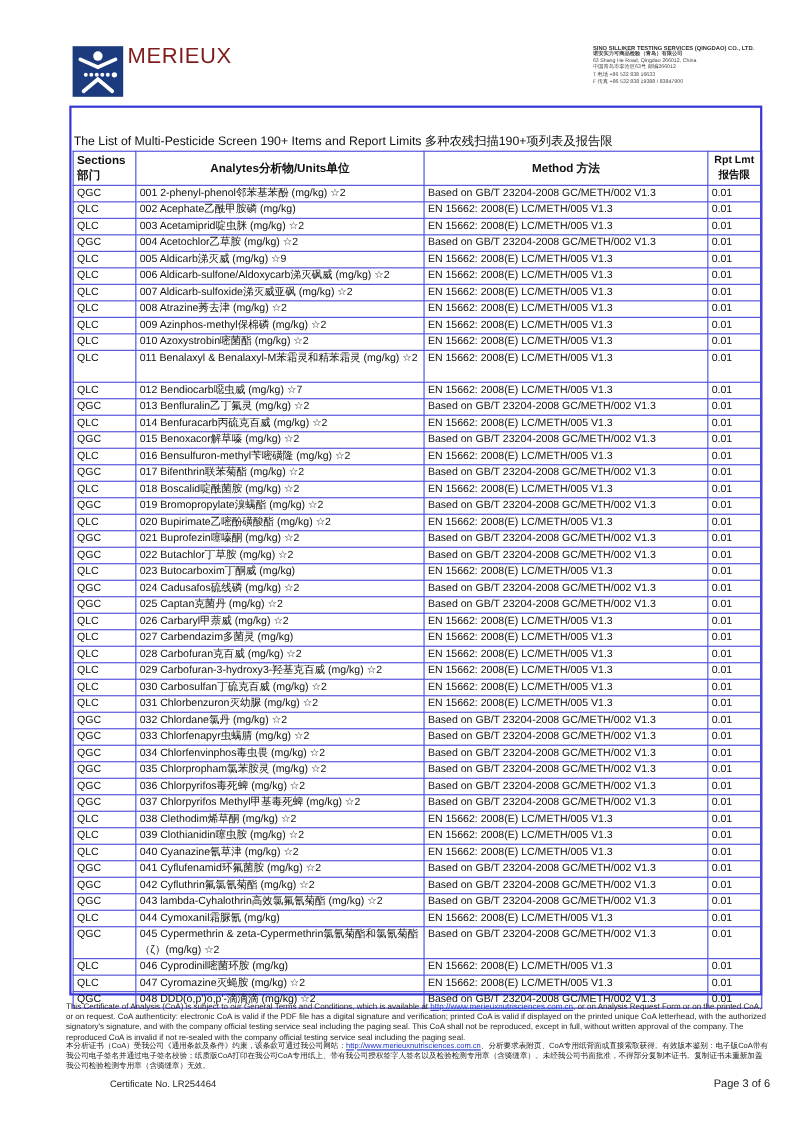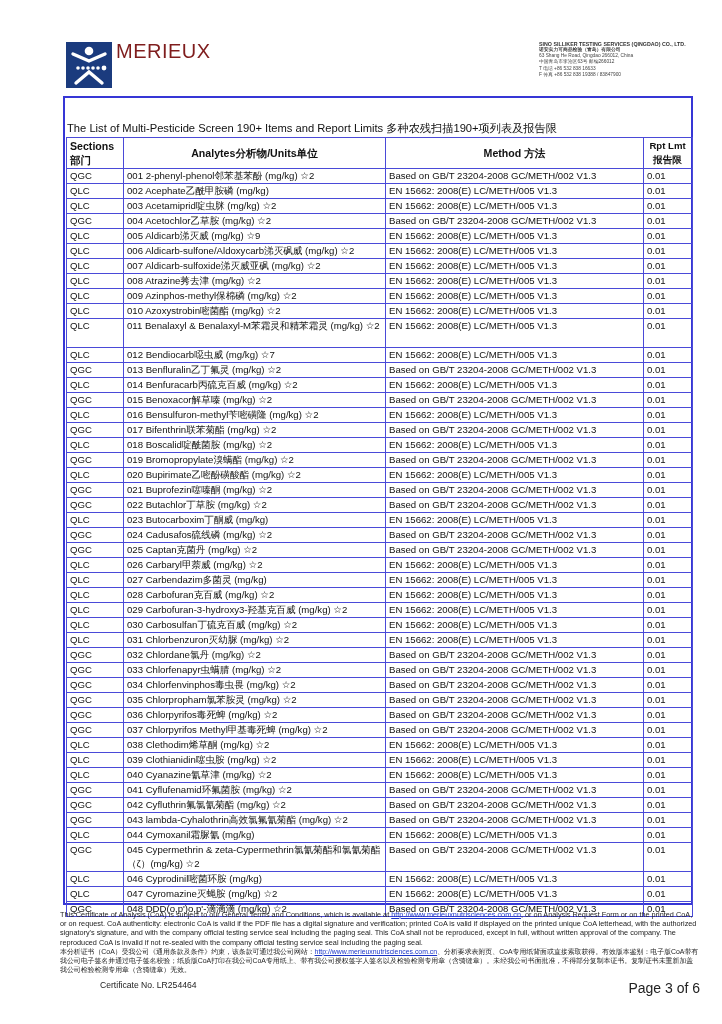--- a/index.html
+++ b/index.html
@@ -35,7 +35,7 @@
   .footer a { color:#1a34c8; text-decoration:underline; }
   .footer .cn { font-size:6.9px; }
   .cert { position:absolute; left:60px; top:980px; font-family:"Liberation Sans", sans-serif; font-size:8.6px; color:#222;margin-left:40px; }
-  .page { position:absolute; right:22px; top:980px; font-family:"Liberation Sans", sans-serif; font-size:14px; color:#222; }
+  .page { position:absolute; right:22px; top:980px; font-family:"Liberation Sans", sans-serif; font-size:10px; color:#222; }
 </style>
 </head>
 <body>

